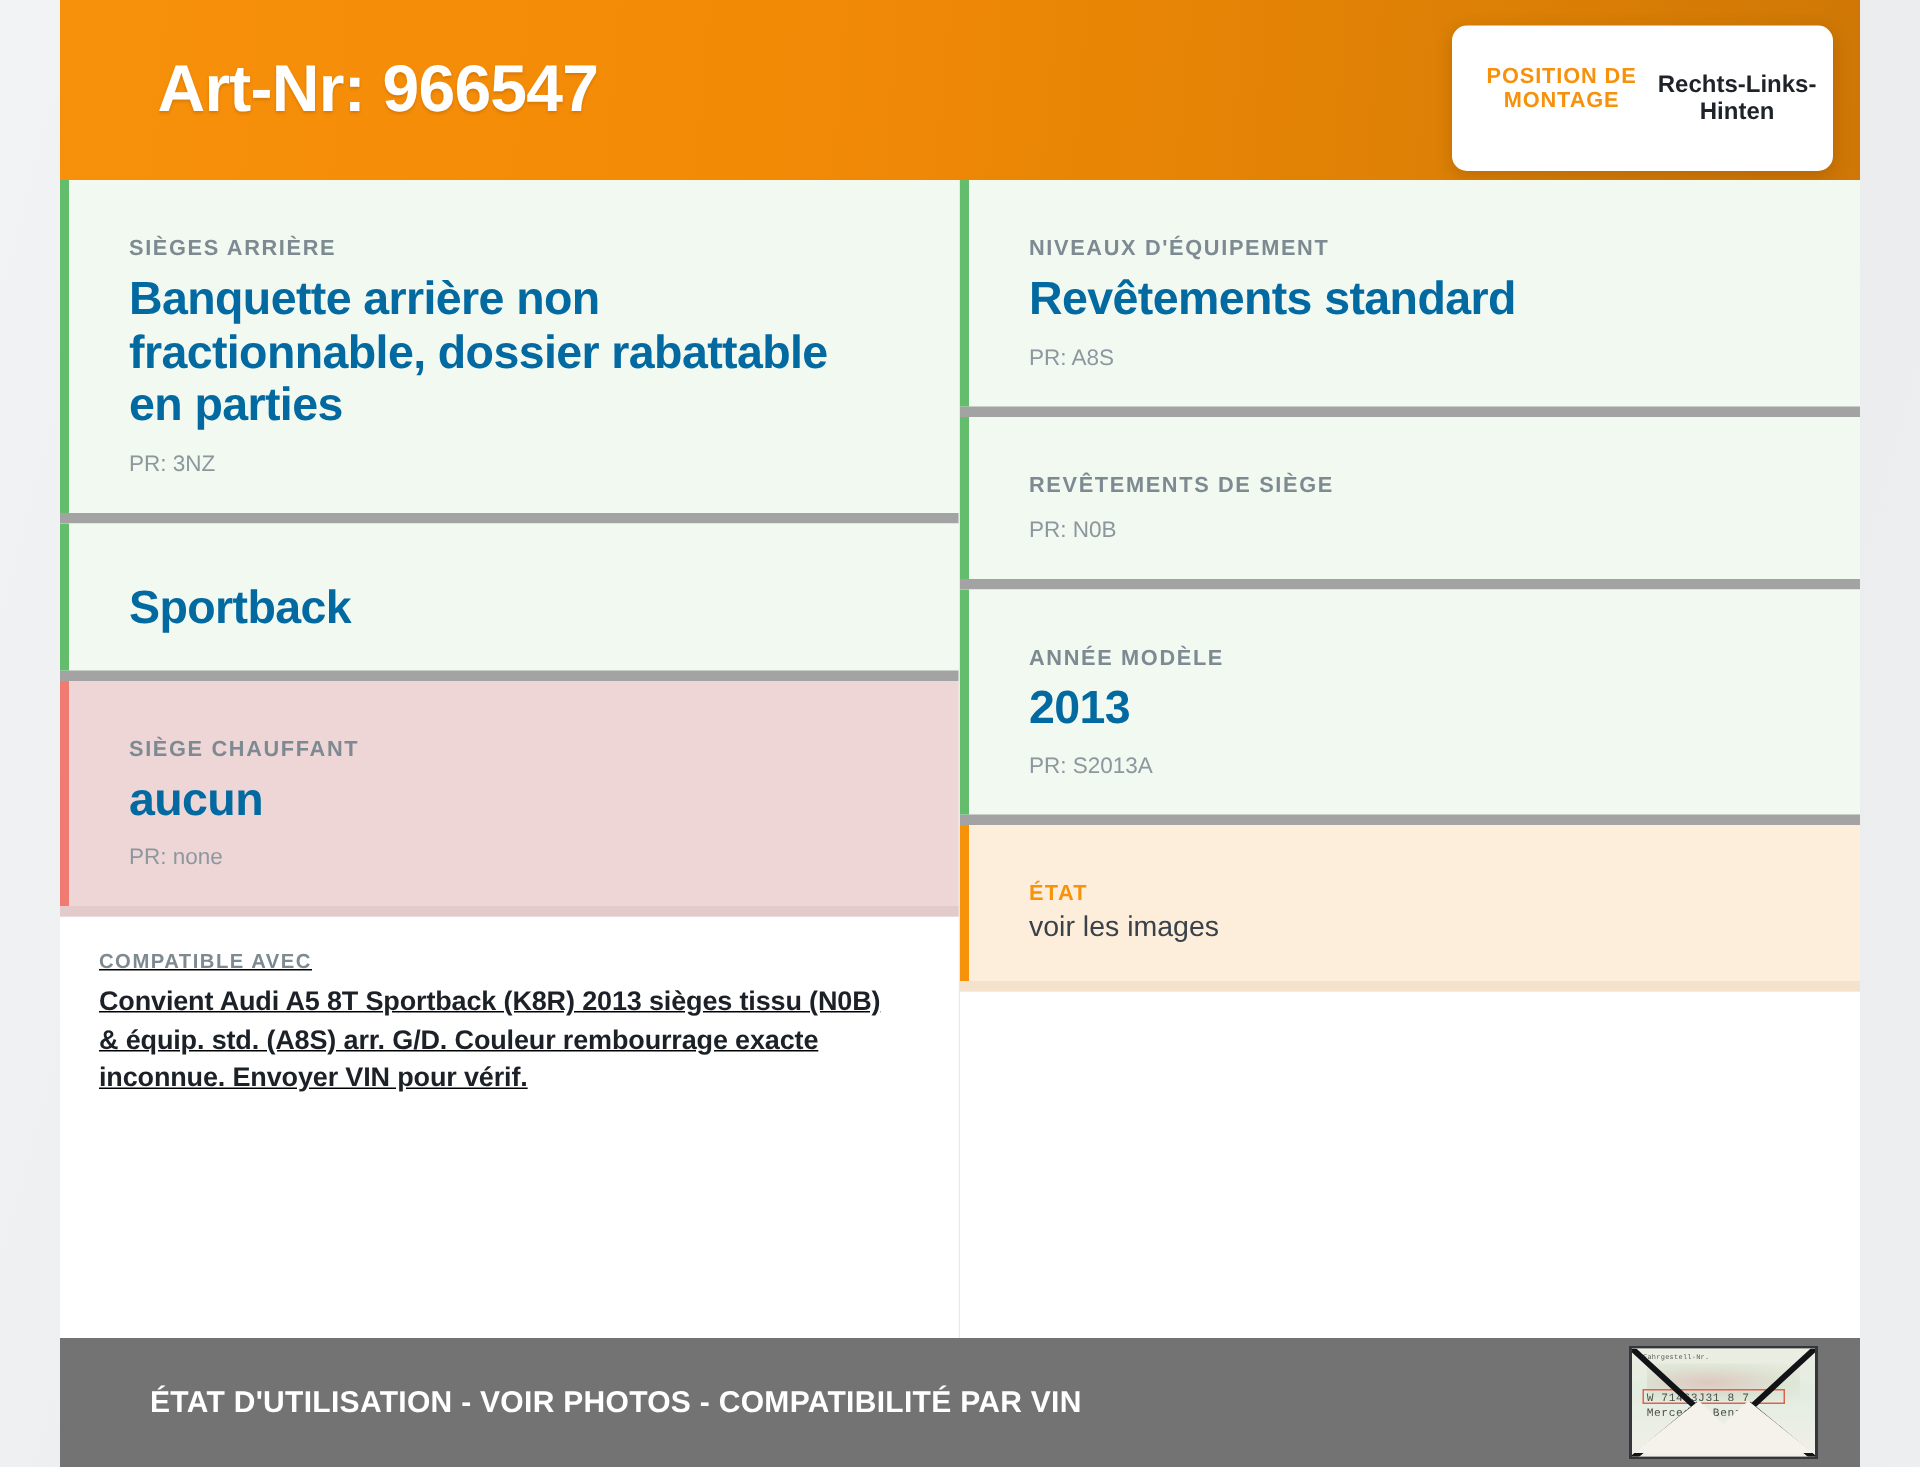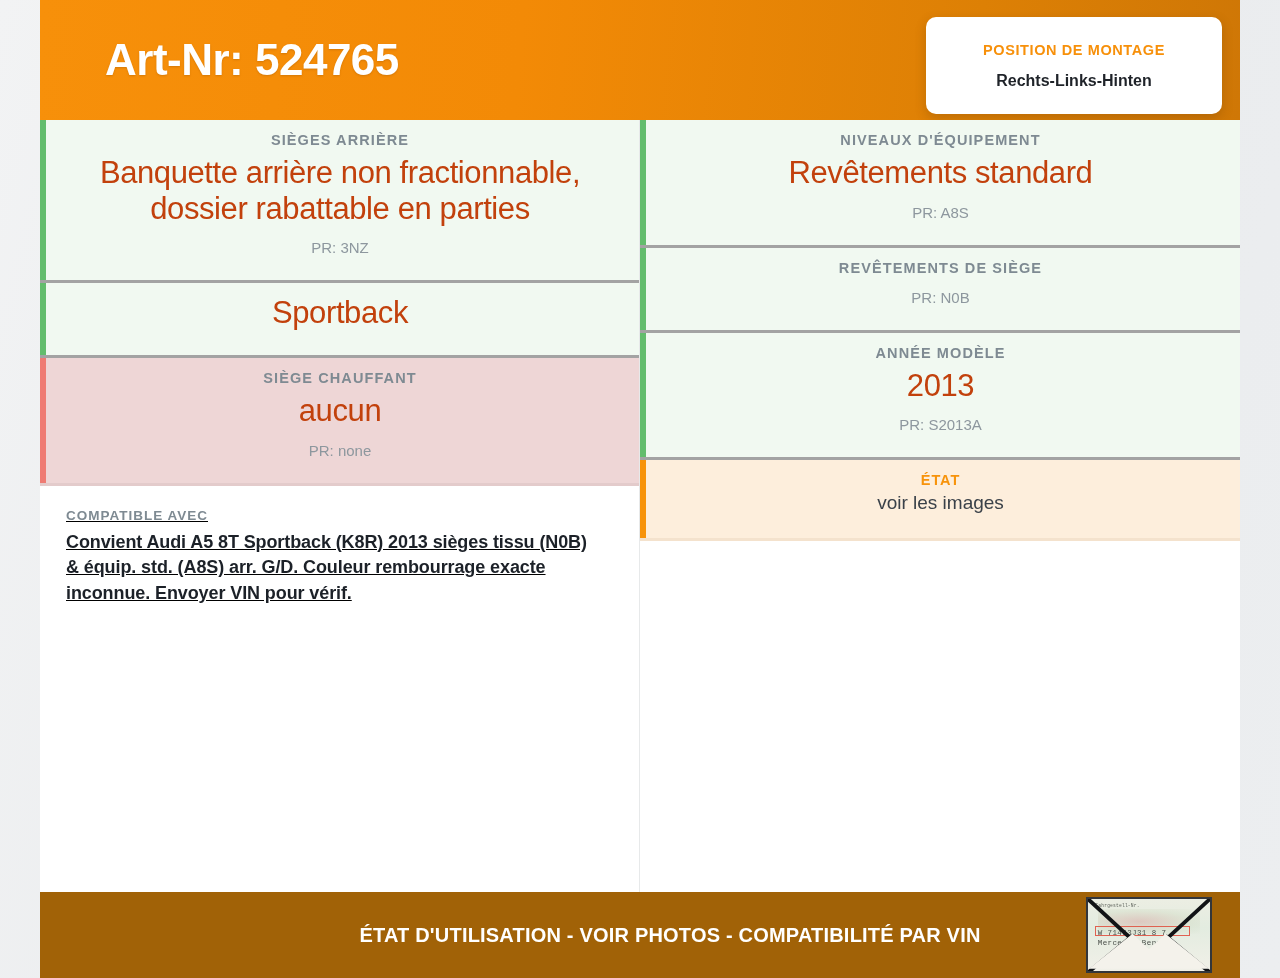--- a/index.html
+++ b/index.html
@@ -244,7 +244,7 @@
 <div class="card">
 
   <div class="header">
-    <div class="header-title">Art-Nr: 524765</div>
+    <div class="header-title">Art-Nr: 966547</div>
 
     <div class="mount-badge">
       <div class="mount-badge-label">POSITION DE MONTAGE</div>

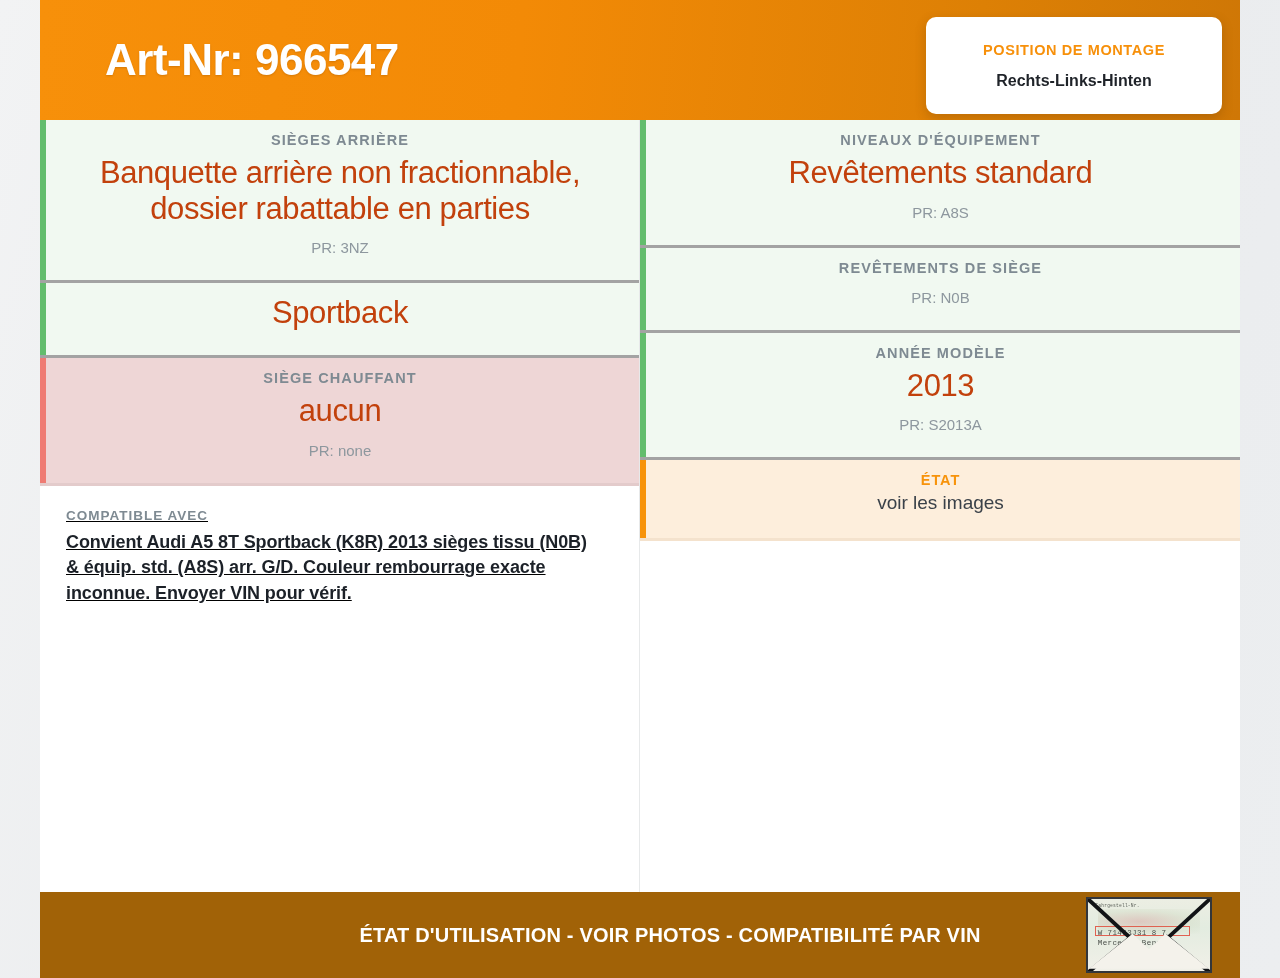--- a/index.html
+++ b/index.html
@@ -51,13 +51,13 @@
     position: absolute;
     right: 18px;
     top: 17px;
-    width: 296px;
+    width: 254px;
     min-height: 97px;
     background: #ffffff;
     border-radius: 10px;
     box-shadow: 0 4px 11px rgba(90,50,0,.25);
     display: flex;
-    flex-direction: column;
+    flex-direction: row;
     align-items: center;
     justify-content: center;
     padding: 12px 10px;

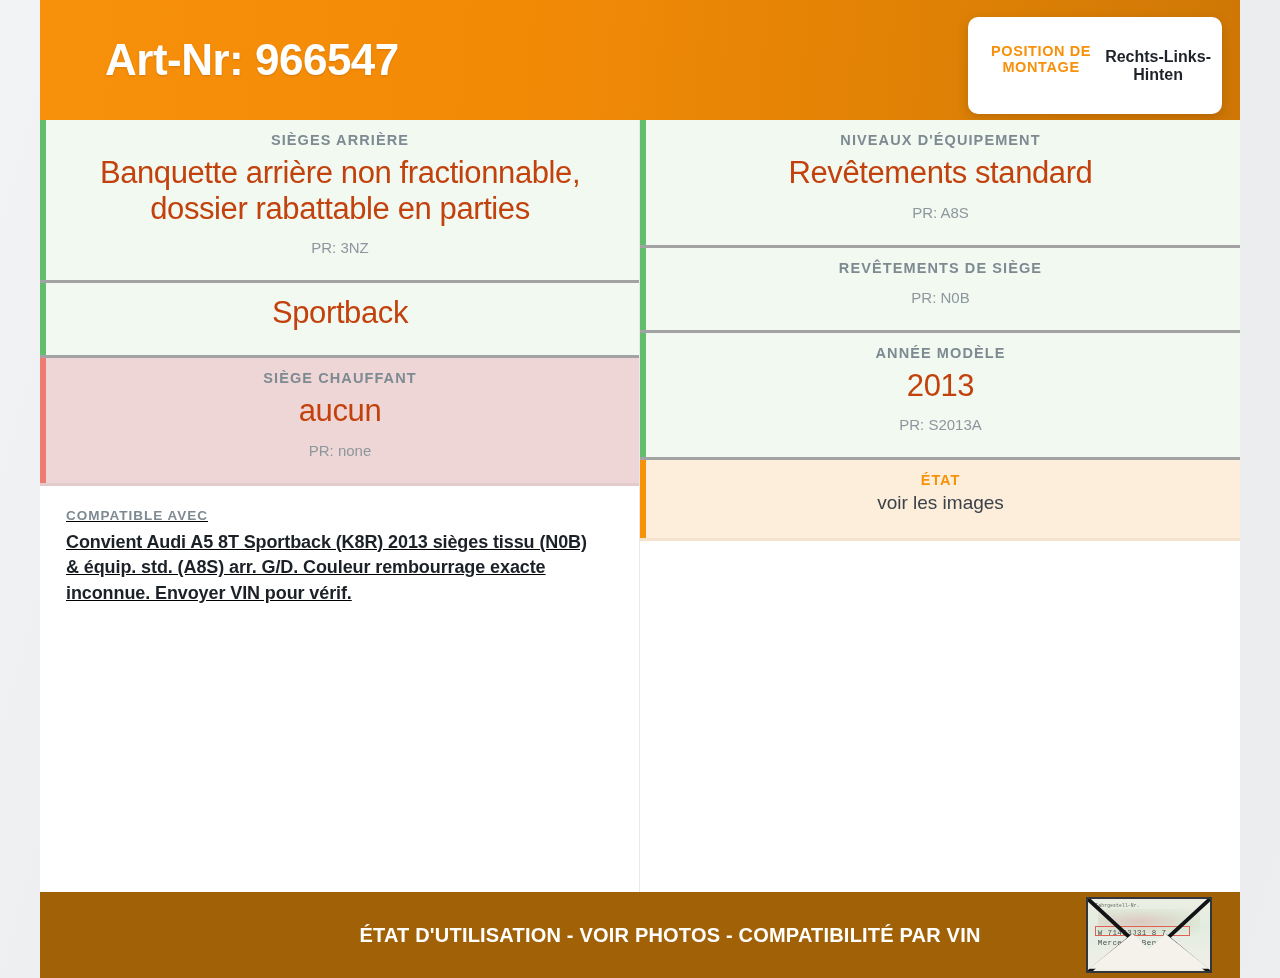--- a/index.html
+++ b/index.html
@@ -96,10 +96,9 @@
   
   .spec {
     position: relative;
-    padding: 12px 45px 24px 46px;
+    padding: 38px 45px 24px 46px;
     background: #f1f9f1;
-    border-bottom: 3px solid #a3a3a3;
-    text-align: center;
+    border-bottom: 7px solid #a3a3a3;
   }
   .spec::before {
     content: "";

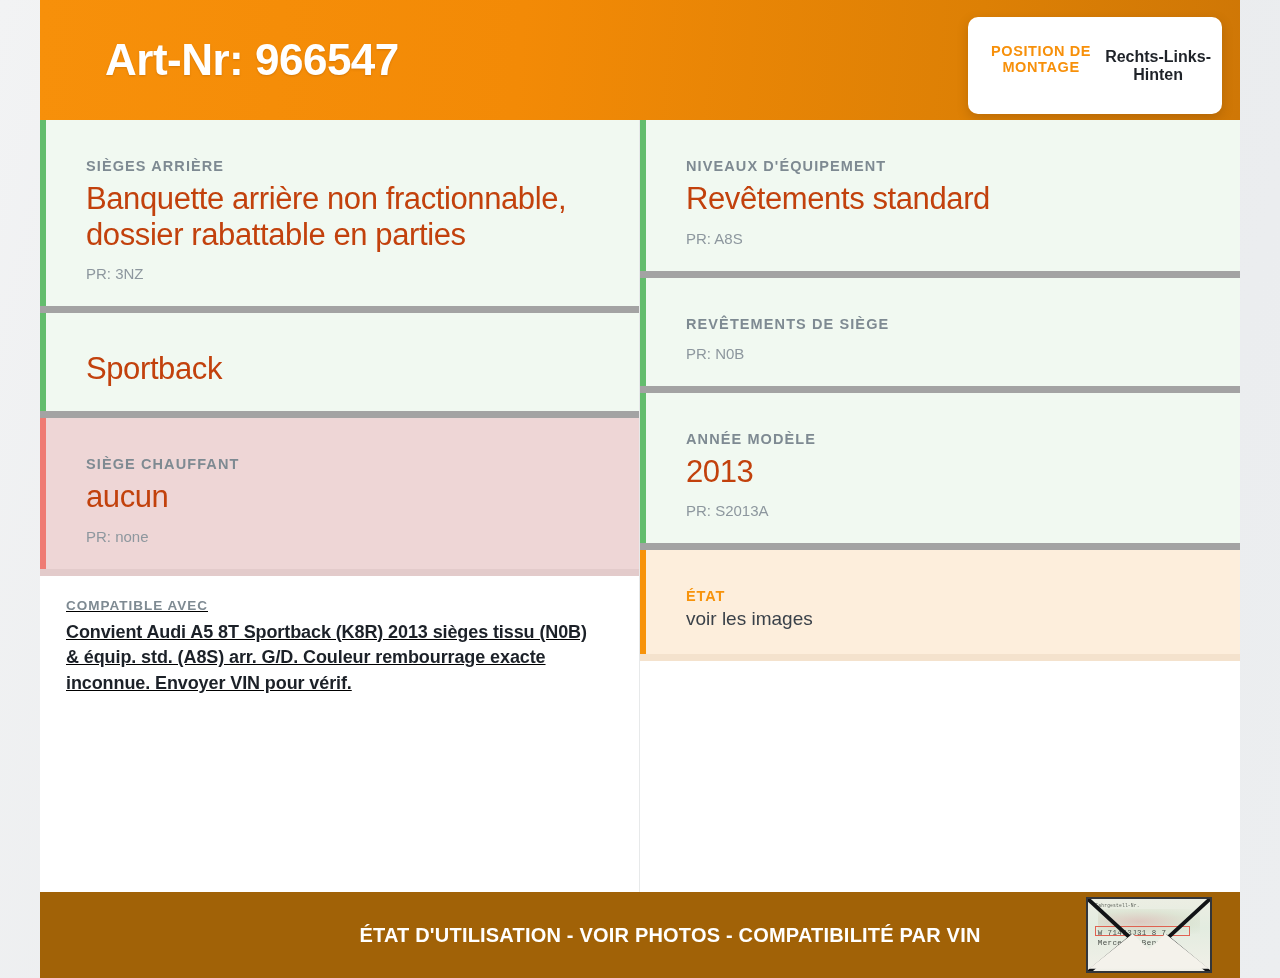--- a/index.html
+++ b/index.html
@@ -124,9 +124,9 @@
   .spec.is-warn .spec-label { color: #f7930b; letter-spacing: .9px; margin-bottom: 4px; }
 
   .spec-value {
-    color: #c2410c;
+    color: #0369a1;
     font-size: 31px;
-    font-weight: normal;
+    font-weight: bold;
     line-height: 1.15;
     letter-spacing: -0.4px;
   }

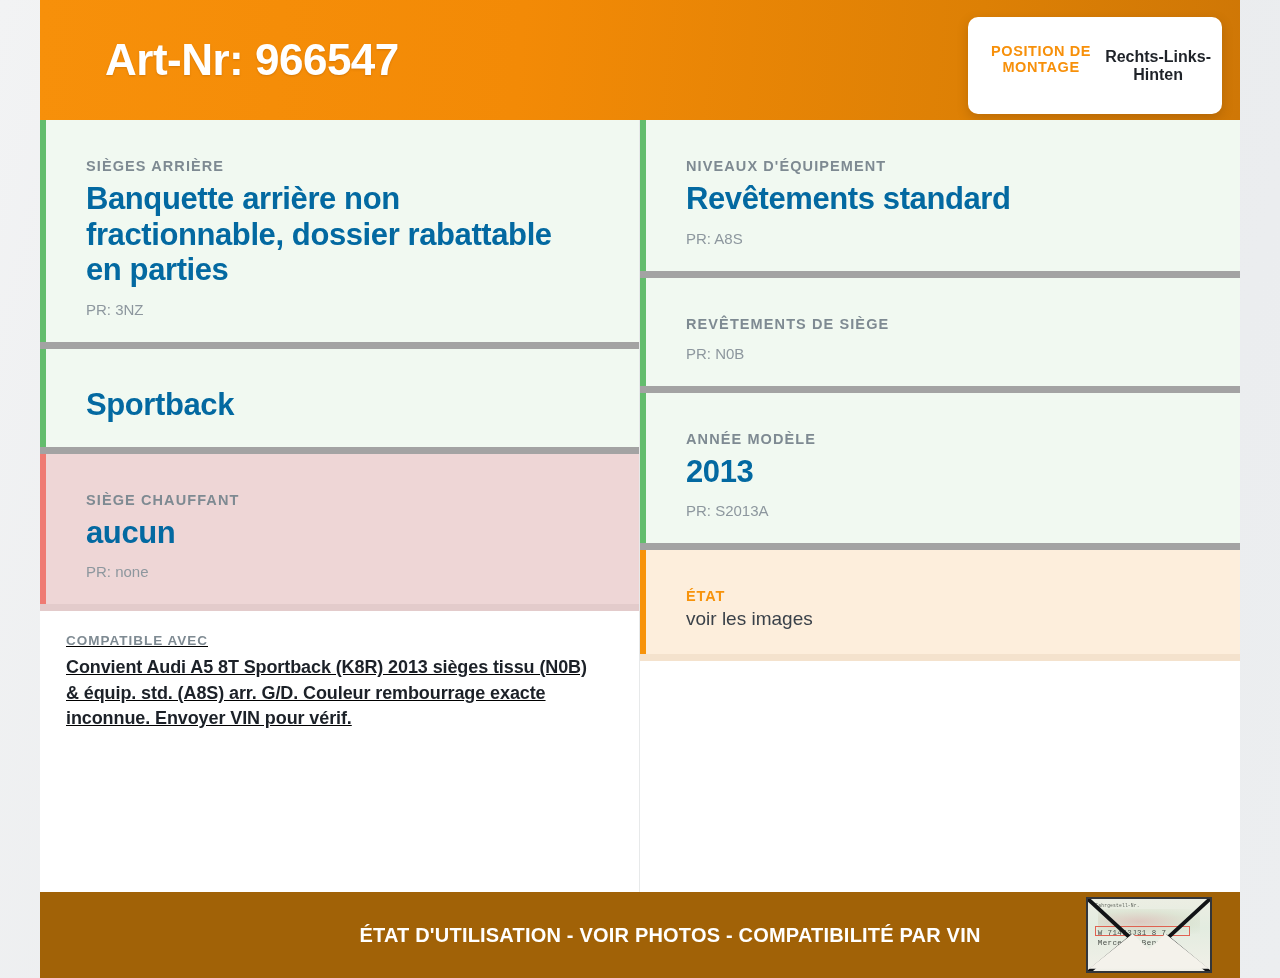--- a/index.html
+++ b/index.html
@@ -170,11 +170,10 @@
   
   .footer {
     flex: 0 0 86px;
-    background: #a16207;
+    background: #737373;
     display: flex;
     align-items: center;
     position: relative;
-    justify-content: center;
   }
   .footer-text {
     color: #ffffff;

